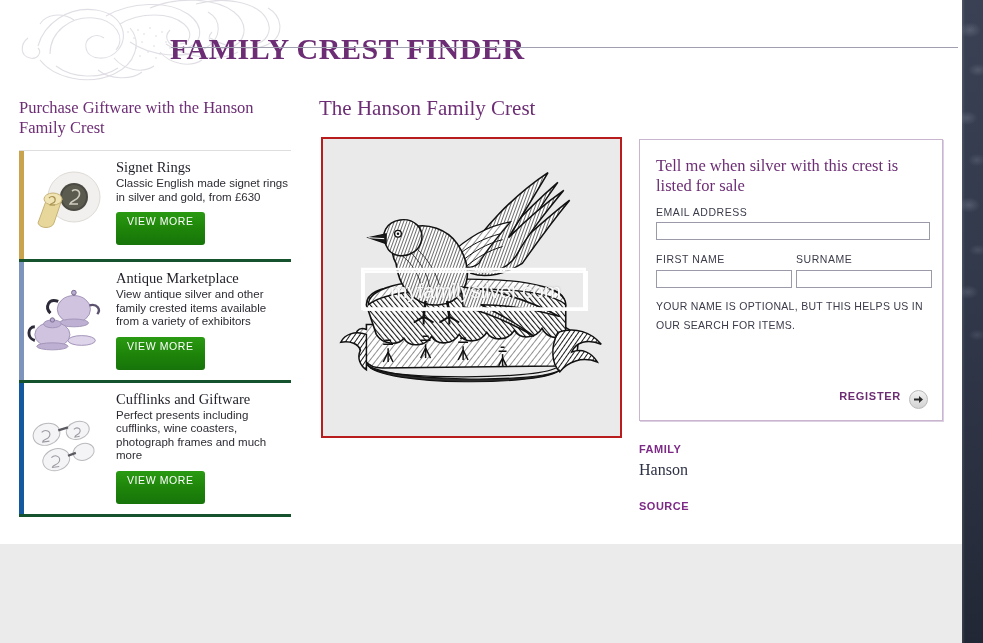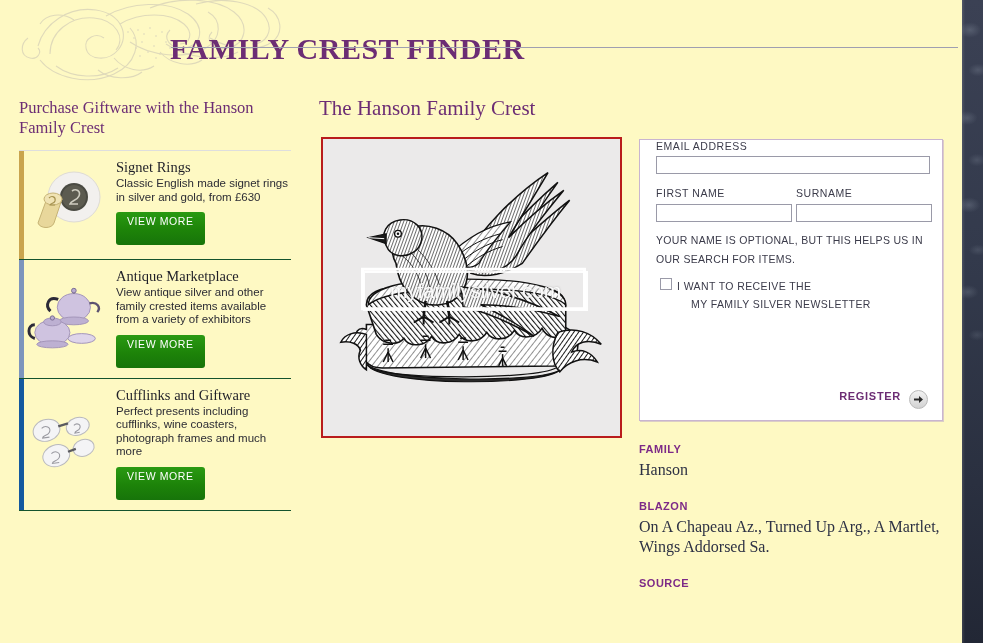--- a/index.html
+++ b/index.html
@@ -45,8 +45,8 @@
     position: absolute;
     top: 0; left: 0;
     width: 962px;
-    height: 643px;
-    background: #fef9c3;
+    height: 544px;
+    background: #ffffff;
     overflow: hidden;
   }
 

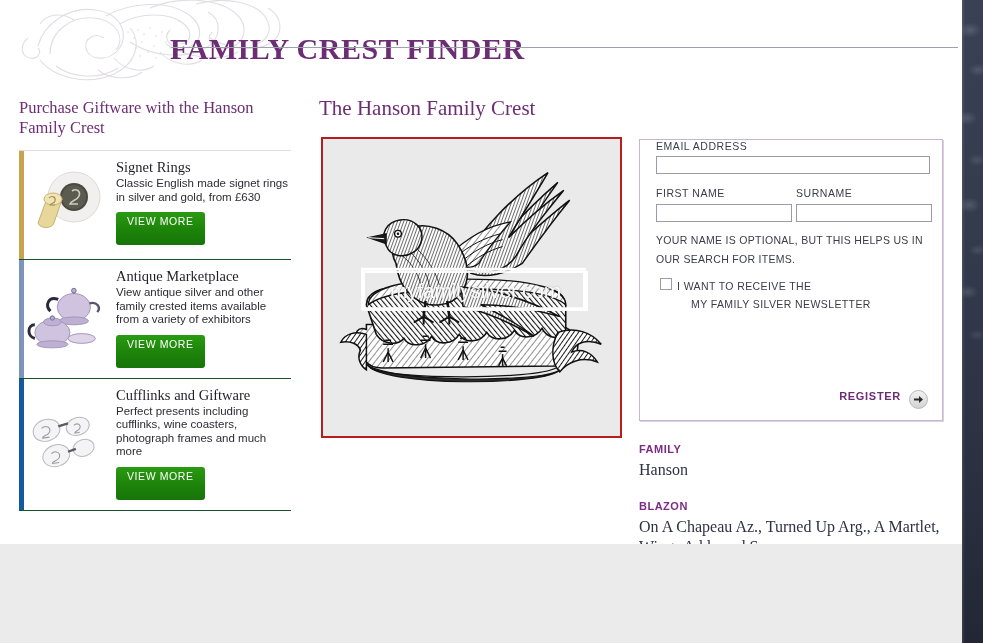--- a/index.html
+++ b/index.html
@@ -104,7 +104,7 @@
     position: relative;
     display: flex;
     padding: 6px 0 10px 0;
-    border-bottom: 1px solid #14532d;
+    border-bottom: 3px solid #14532d;
     min-height: 92px;
   }
   .promo:first-of-type { border-top: 1px solid #dedede; }

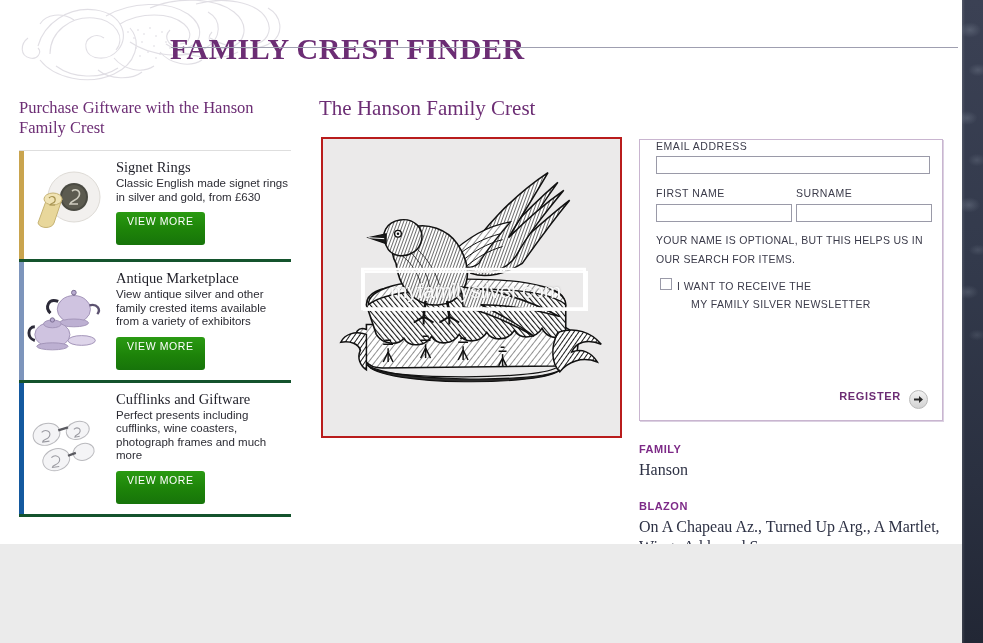--- a/index.html
+++ b/index.html
@@ -586,6 +586,7 @@
   </div>
 
   <div id="signup-panel">
+    <h3 id="signup-title">Tell me when silver with this crest is listed for sale</h3>
 
     <div class="field-label">EMAIL ADDRESS</div>
     <input id="email-input" type="text" placeholder="" style="">

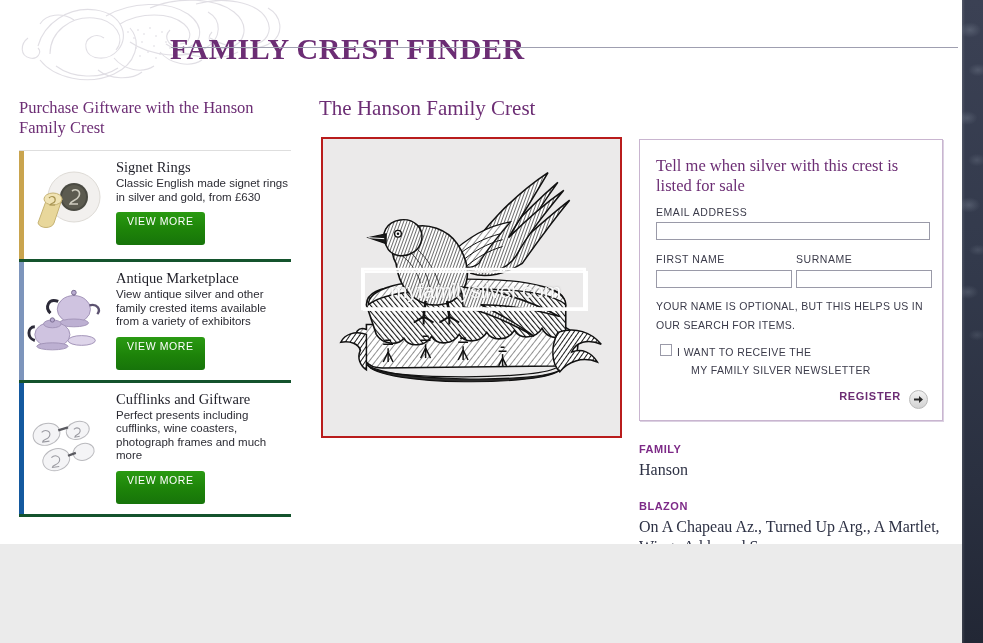--- a/index.html
+++ b/index.html
@@ -604,13 +604,6 @@
 
     <div id="optional-note">YOUR NAME IS OPTIONAL, BUT THIS HELPS US IN OUR SEARCH FOR ITEMS.</div>
 
-    <div id="newsletter-row">
-      <input id="newsletter-checkbox" type="checkbox" style="">
-      <div id="newsletter-text">
-        <span>I WANT TO RECEIVE THE</span>
-        <span class="line2">MY FAMILY SILVER NEWSLETTER</span>
-      </div>
-    </div>
 
     <div id="register-row">
       <span id="register-label">REGISTER</span>

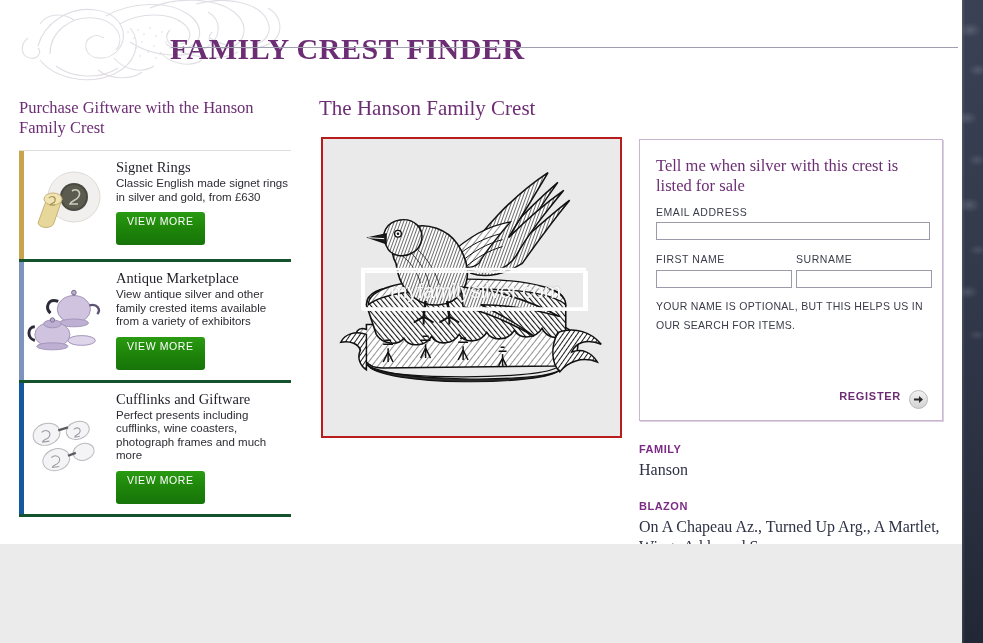--- a/index.html
+++ b/index.html
@@ -621,10 +621,6 @@
       <div class="detail-value">Hanson</div>
     </div>
     <div class="detail-block">
-      <div class="detail-label">BLAZON</div>
-      <div class="detail-value">On A Chapeau Az., Turned Up Arg., A Martlet, Wings Addorsed Sa.</div>
-    </div>
-    <div class="detail-block">
       <div class="detail-label">SOURCE</div>
     </div>
   </div>

